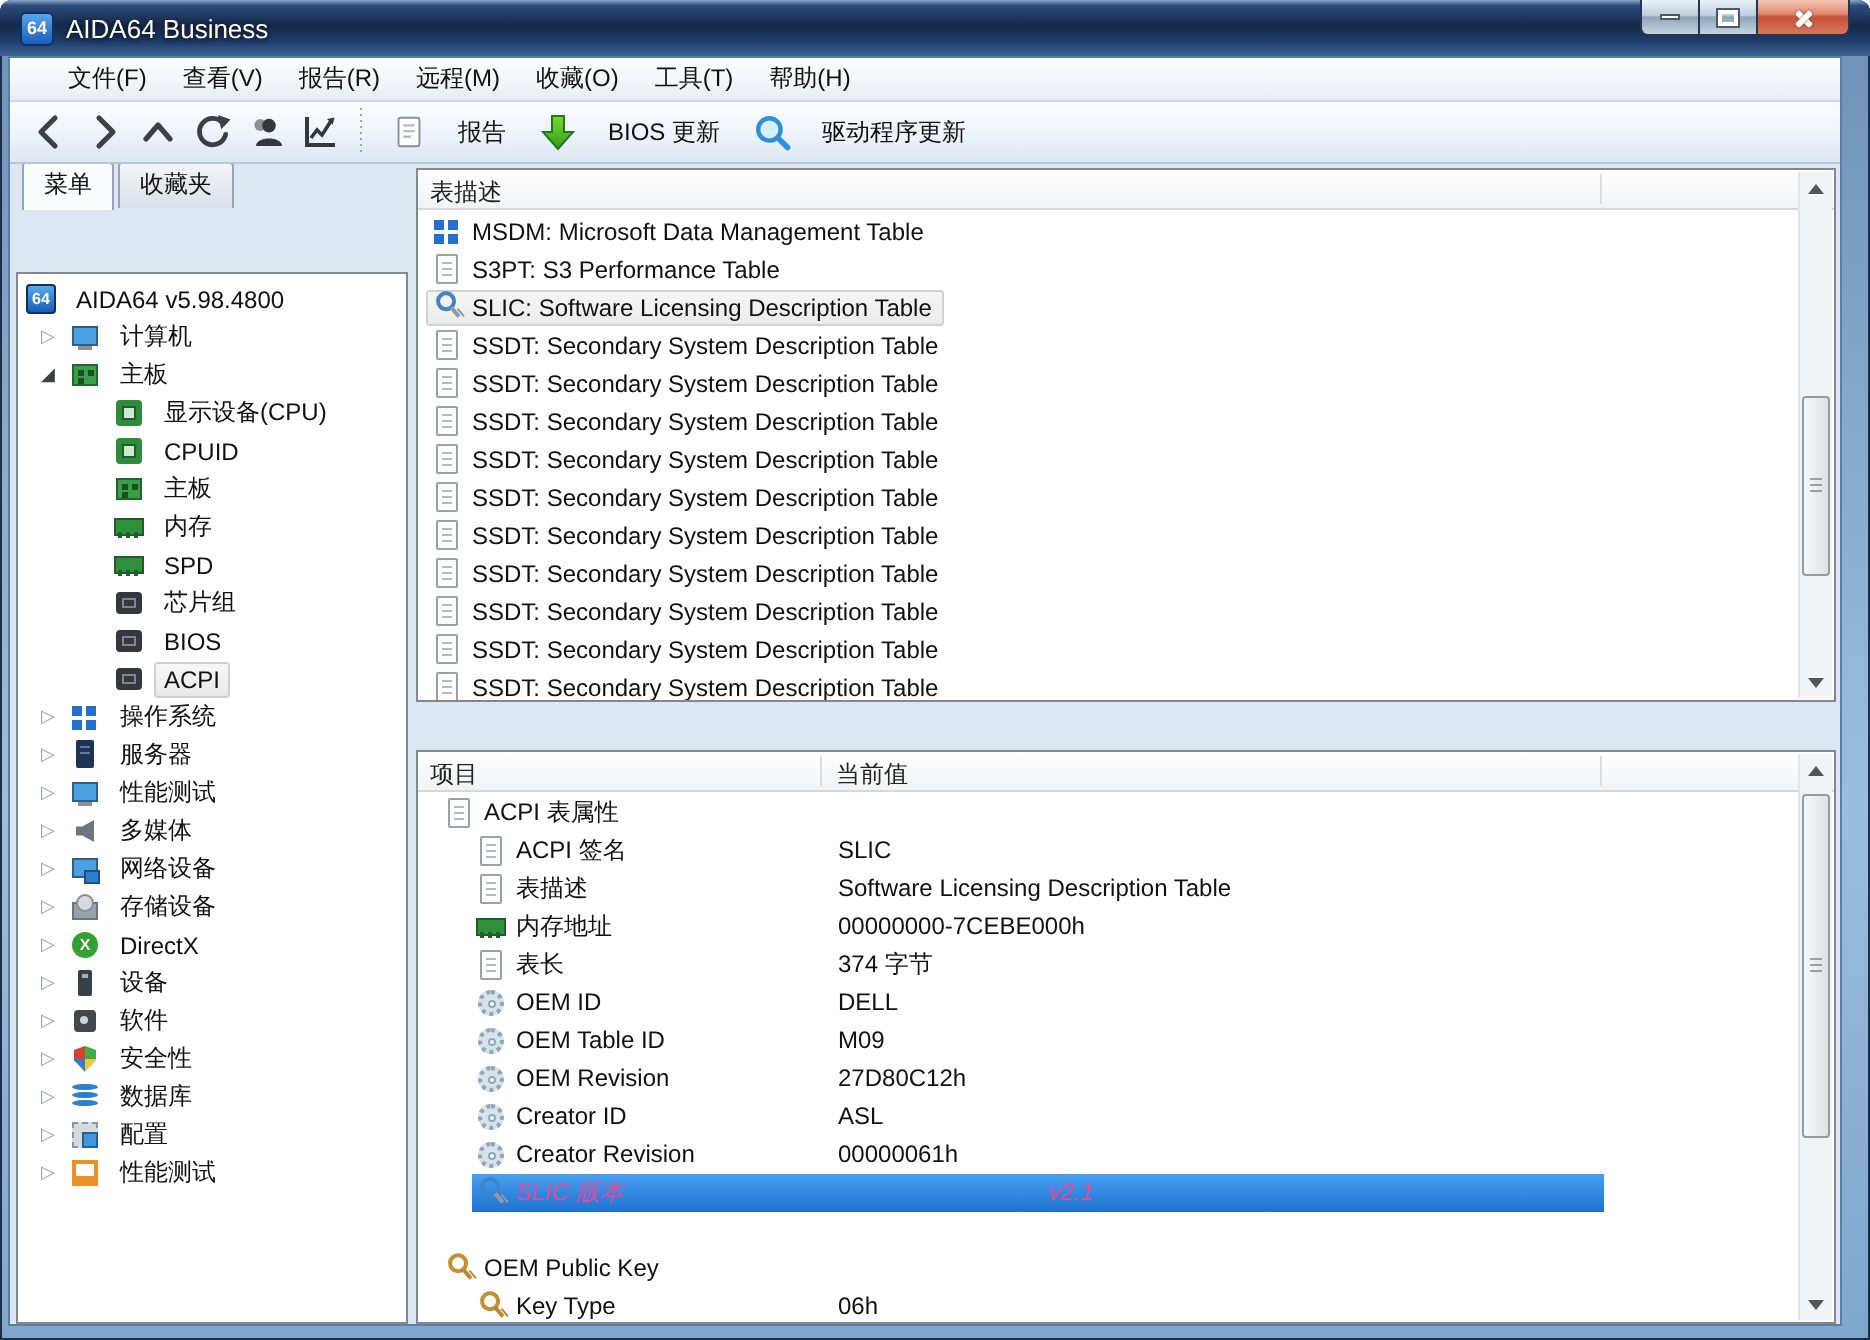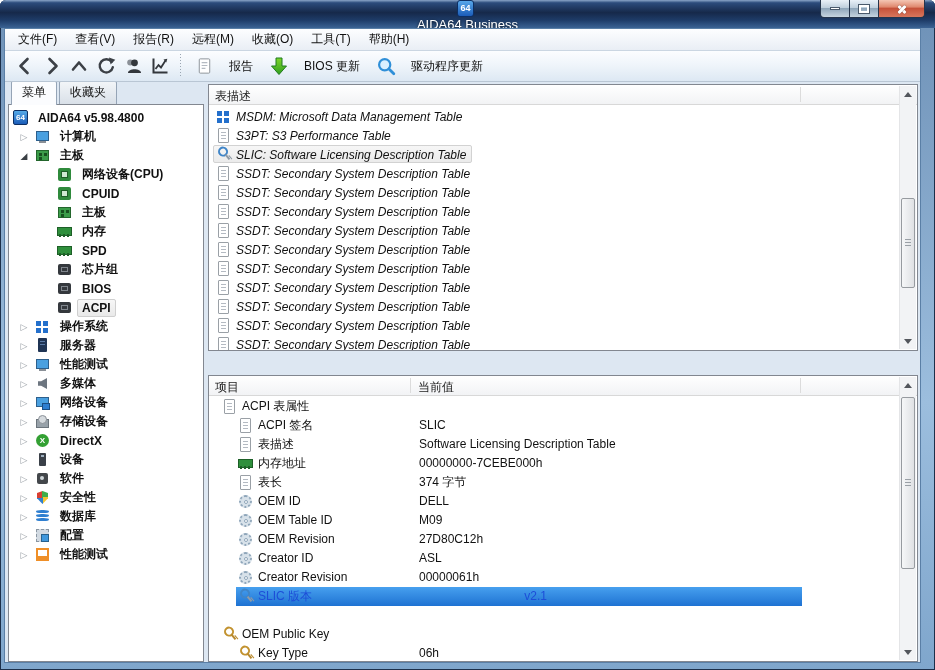--- a/index.html
+++ b/index.html
@@ -14,7 +14,7 @@
   .titlebar { position:absolute; top:0; left:0; right:0; height:28px;
     border-radius:6px 6px 0 0;
     background:linear-gradient(180deg,#8ba6c8 0%,#2c4c7c 10%,#16294a 45%,#1e3c68 72%,#3b6394 100%);
-    display:flex; align-items:center; padding:0 8px;flex-direction:column; }
+    display:flex; align-items:center; padding:0 8px; }
   .title-logo { width:17px; height:17px; margin:0 6px 0 2px; border-radius:3px;
     background:linear-gradient(180deg,#58a7ea,#1b5cb8); border:1px solid #0d2f63;
     color:#fff; font:bold 9px/15px "Liberation Sans",sans-serif; text-align:center; flex:none; }

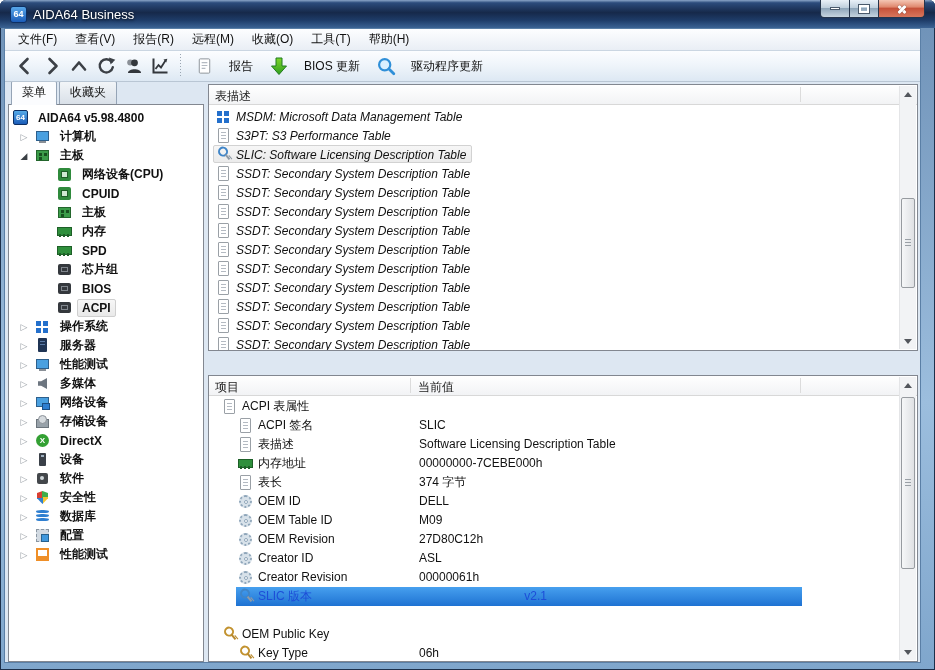--- a/index.html
+++ b/index.html
@@ -38,7 +38,7 @@
   .client { position:absolute; top:28px; left:4px; right:14px; bottom:7px;
     background:#dde7f2; display:flex; flex-direction:column; border:1px solid #5a7fa6; }
 
-  .menubar { height:22px; flex:none; display:flex; align-items:flex-start; padding-left:4px;
+  .menubar { height:22px; flex:none; display:flex; align-items:flex-start; padding-left:20px;
     background:linear-gradient(180deg,#fdfeff,#e9eef5); border-bottom:1px solid #cbd6e2; }
   .menu-item { padding:2px 9px; cursor:default; }
 

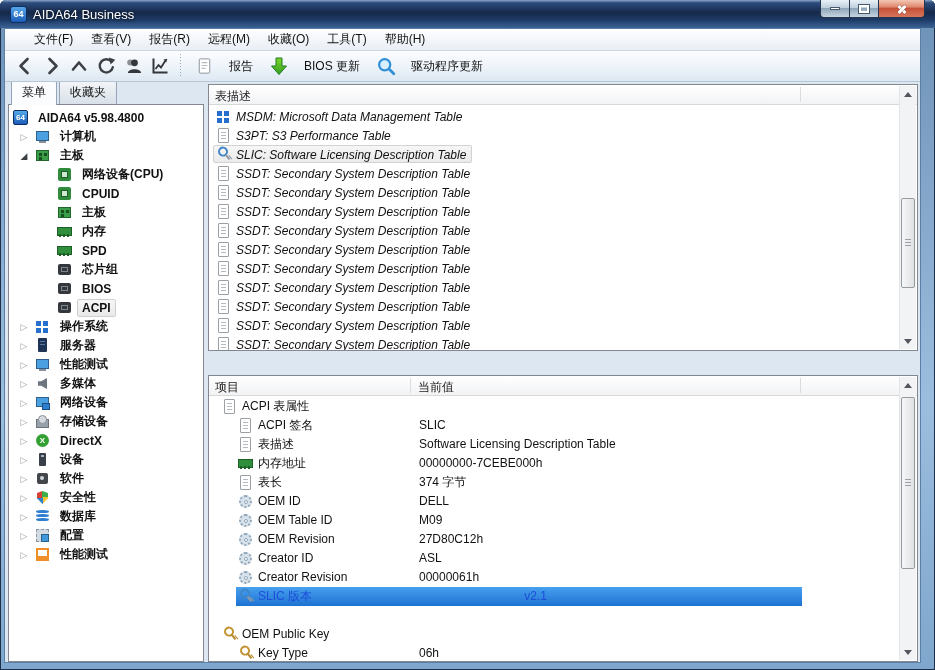--- a/index.html
+++ b/index.html
@@ -54,7 +54,7 @@
   
   .main { flex:1; display:flex; padding:2px 2px 0 3px; gap:4px; overflow:hidden; }
 
-  .sidebar { width:196px; flex:none; display:flex; flex-direction:column; }
+  .sidebar { width:196px; flex:none; display:flex; flex-direction:column;gap:32px; }
   .tabs { height:20px; display:flex; gap:2px; padding-left:3px; align-items:flex-end; }
   .tab { border:1px solid #95a4b6; border-bottom:none; padding:2px 10px 3px;
     background:linear-gradient(180deg,#f2f5f8,#d9e0e8); border-radius:2px 2px 0 0; }

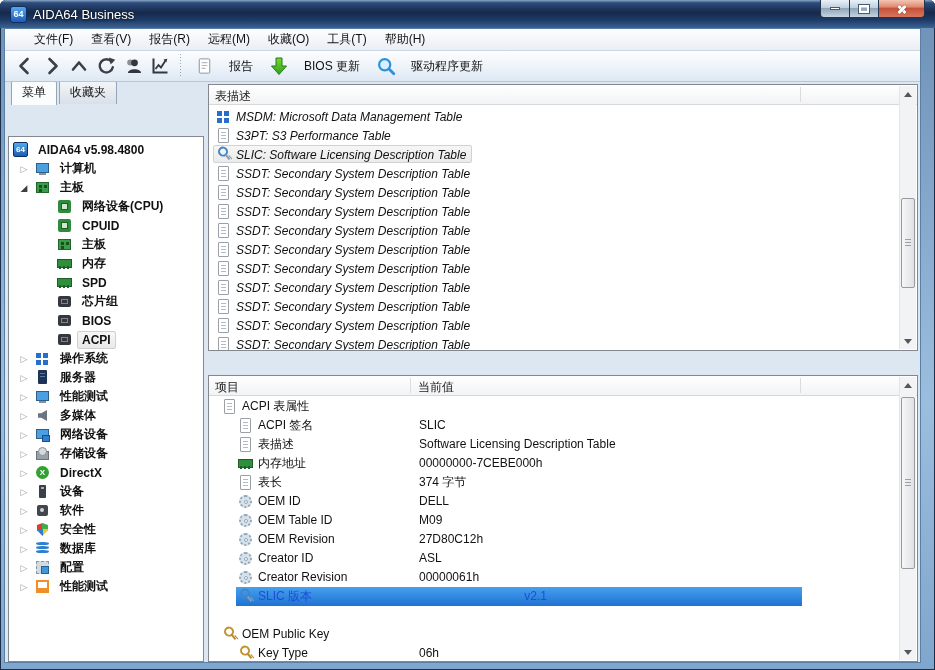--- a/index.html
+++ b/index.html
@@ -81,8 +81,8 @@
   .list { position:absolute; left:1px; right:18px; top:21px; bottom:0; overflow:hidden; }
 
   .trow { height:19px; display:flex; align-items:center; padding-left:3px; white-space:nowrap; }
-  .trow .wrap { display:flex; align-items:flex-end; gap:5px; padding:0 5px 0 2px; height:18px;
-    border:1px solid transparent;font-style:italic; }
+  .trow .wrap { display:flex; align-items:center; gap:5px; padding:0 5px 0 2px; height:18px;
+    border:1px solid transparent; }
   .trow.selected .wrap { background:linear-gradient(#f6f6f6,#ebebeb); border-color:#d2d2d2; border-radius:2px; }
 
   .brow { height:19px; position:relative; line-height:19px; white-space:nowrap; }

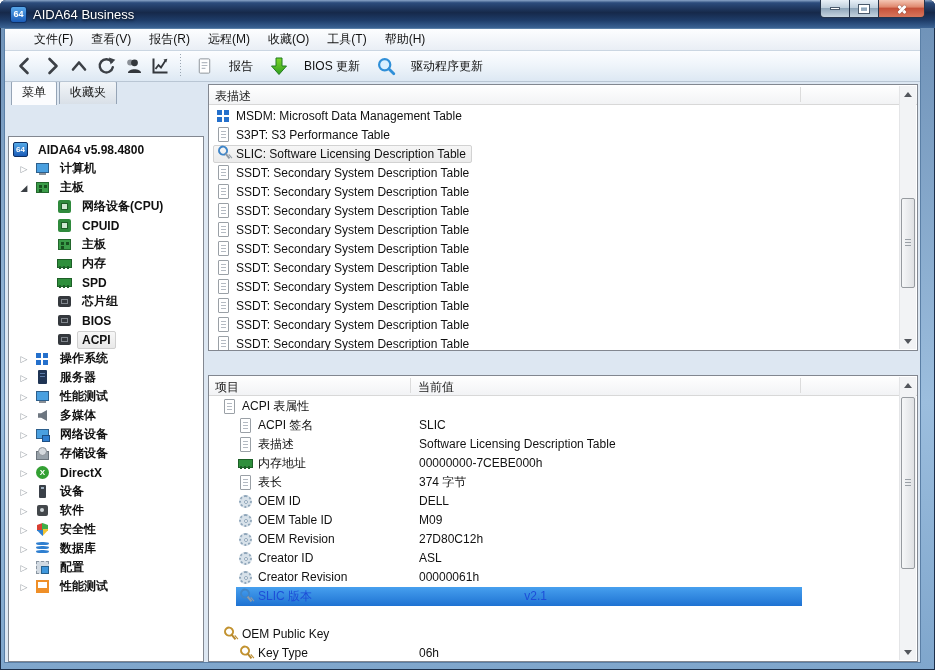--- a/index.html
+++ b/index.html
@@ -66,7 +66,7 @@
   .exp { width:22px; flex:none; font-family:"DejaVu Sans",sans-serif; font-size:9px; text-align:center; }
   .exp-collapsed::before { content:"▷"; color:#9aa0a6; }
   .exp-expanded::before { content:"◢"; color:#3a3f44; }
-  .trw .lbl { padding:1px 4px; margin-left:5px; border:1px solid transparent;font-weight:bold; }
+  .trw .lbl { padding:1px 4px; margin-left:5px; border:1px solid transparent; }
   .trw.selected .lbl { background:linear-gradient(#f7f7f7,#e9e9e9); border-color:#cfcfcf; border-radius:2px; }
 
   .rightcol { flex:1; display:flex; flex-direction:column; gap:4px; min-width:0; }

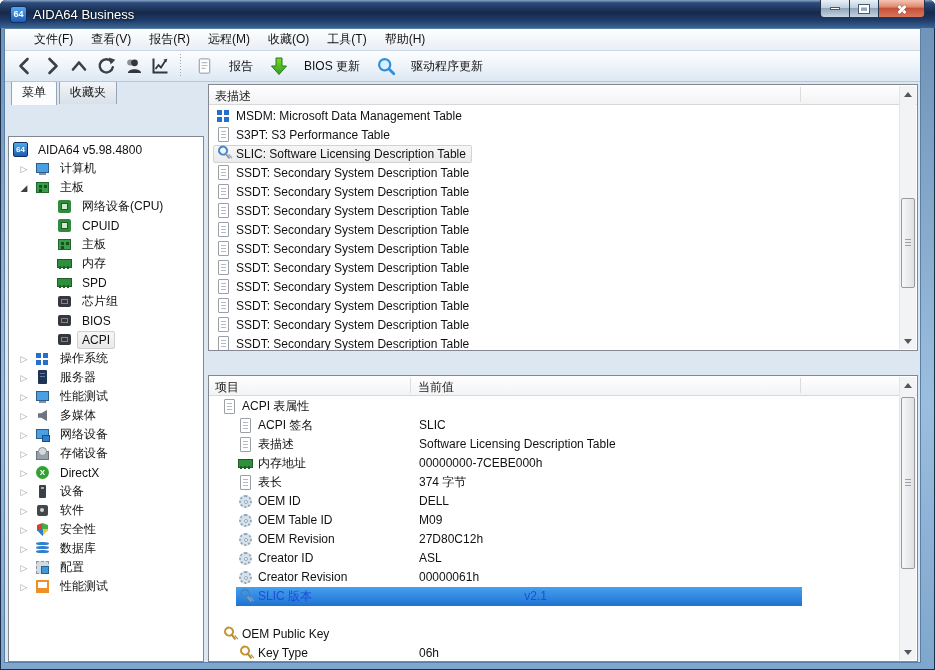--- a/index.html
+++ b/index.html
@@ -297,7 +297,7 @@
             <div class="trw d1 exleaf">
 
               <span class="ic ic-cpu"></span>
-              <span class="lbl">网络设备(CPU)</span>
+              <span class="lbl">显示设备(CPU)</span>
             </div>
             <div class="trw d1 exleaf">
 

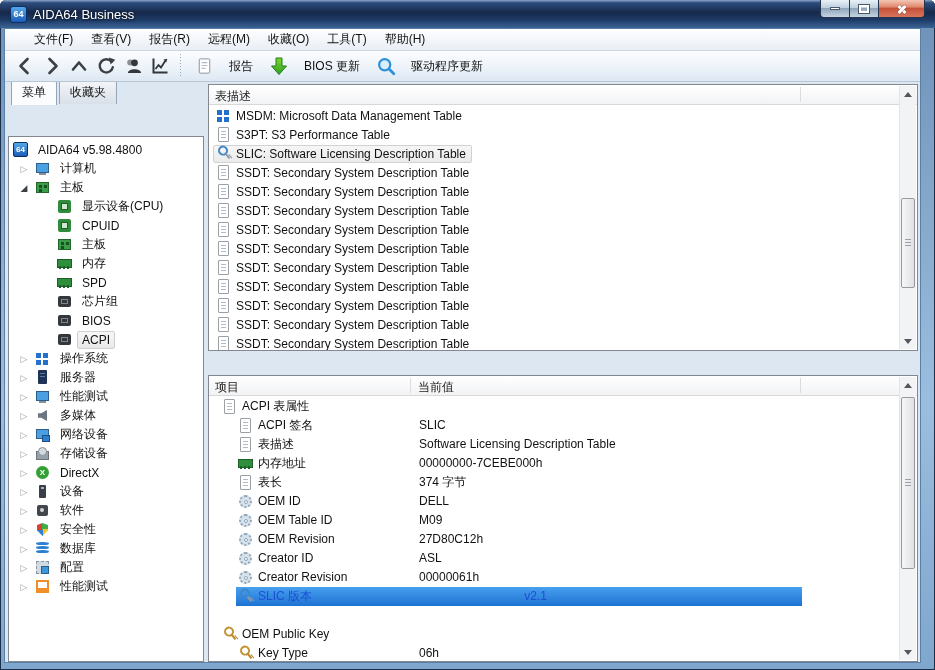--- a/index.html
+++ b/index.html
@@ -93,7 +93,7 @@
   .brow .hl { display:none; }
   .brow.selected .hl { display:block; position:absolute; left:26px; width:566px; top:0; bottom:0;
     background:linear-gradient(180deg,#47a0ef,#1e72d2); z-index:1; }
-  .brow.selected .lbl, .brow.selected .val { color:#1d4ed8; position:relative; z-index:2; }
+  .brow.selected .lbl, .brow.selected .val { color:#ec4899; position:relative; z-index:2;font-style:italic; }
 
   
   .vscroll { position:absolute; top:1px; bottom:1px; right:1px; width:17px;

